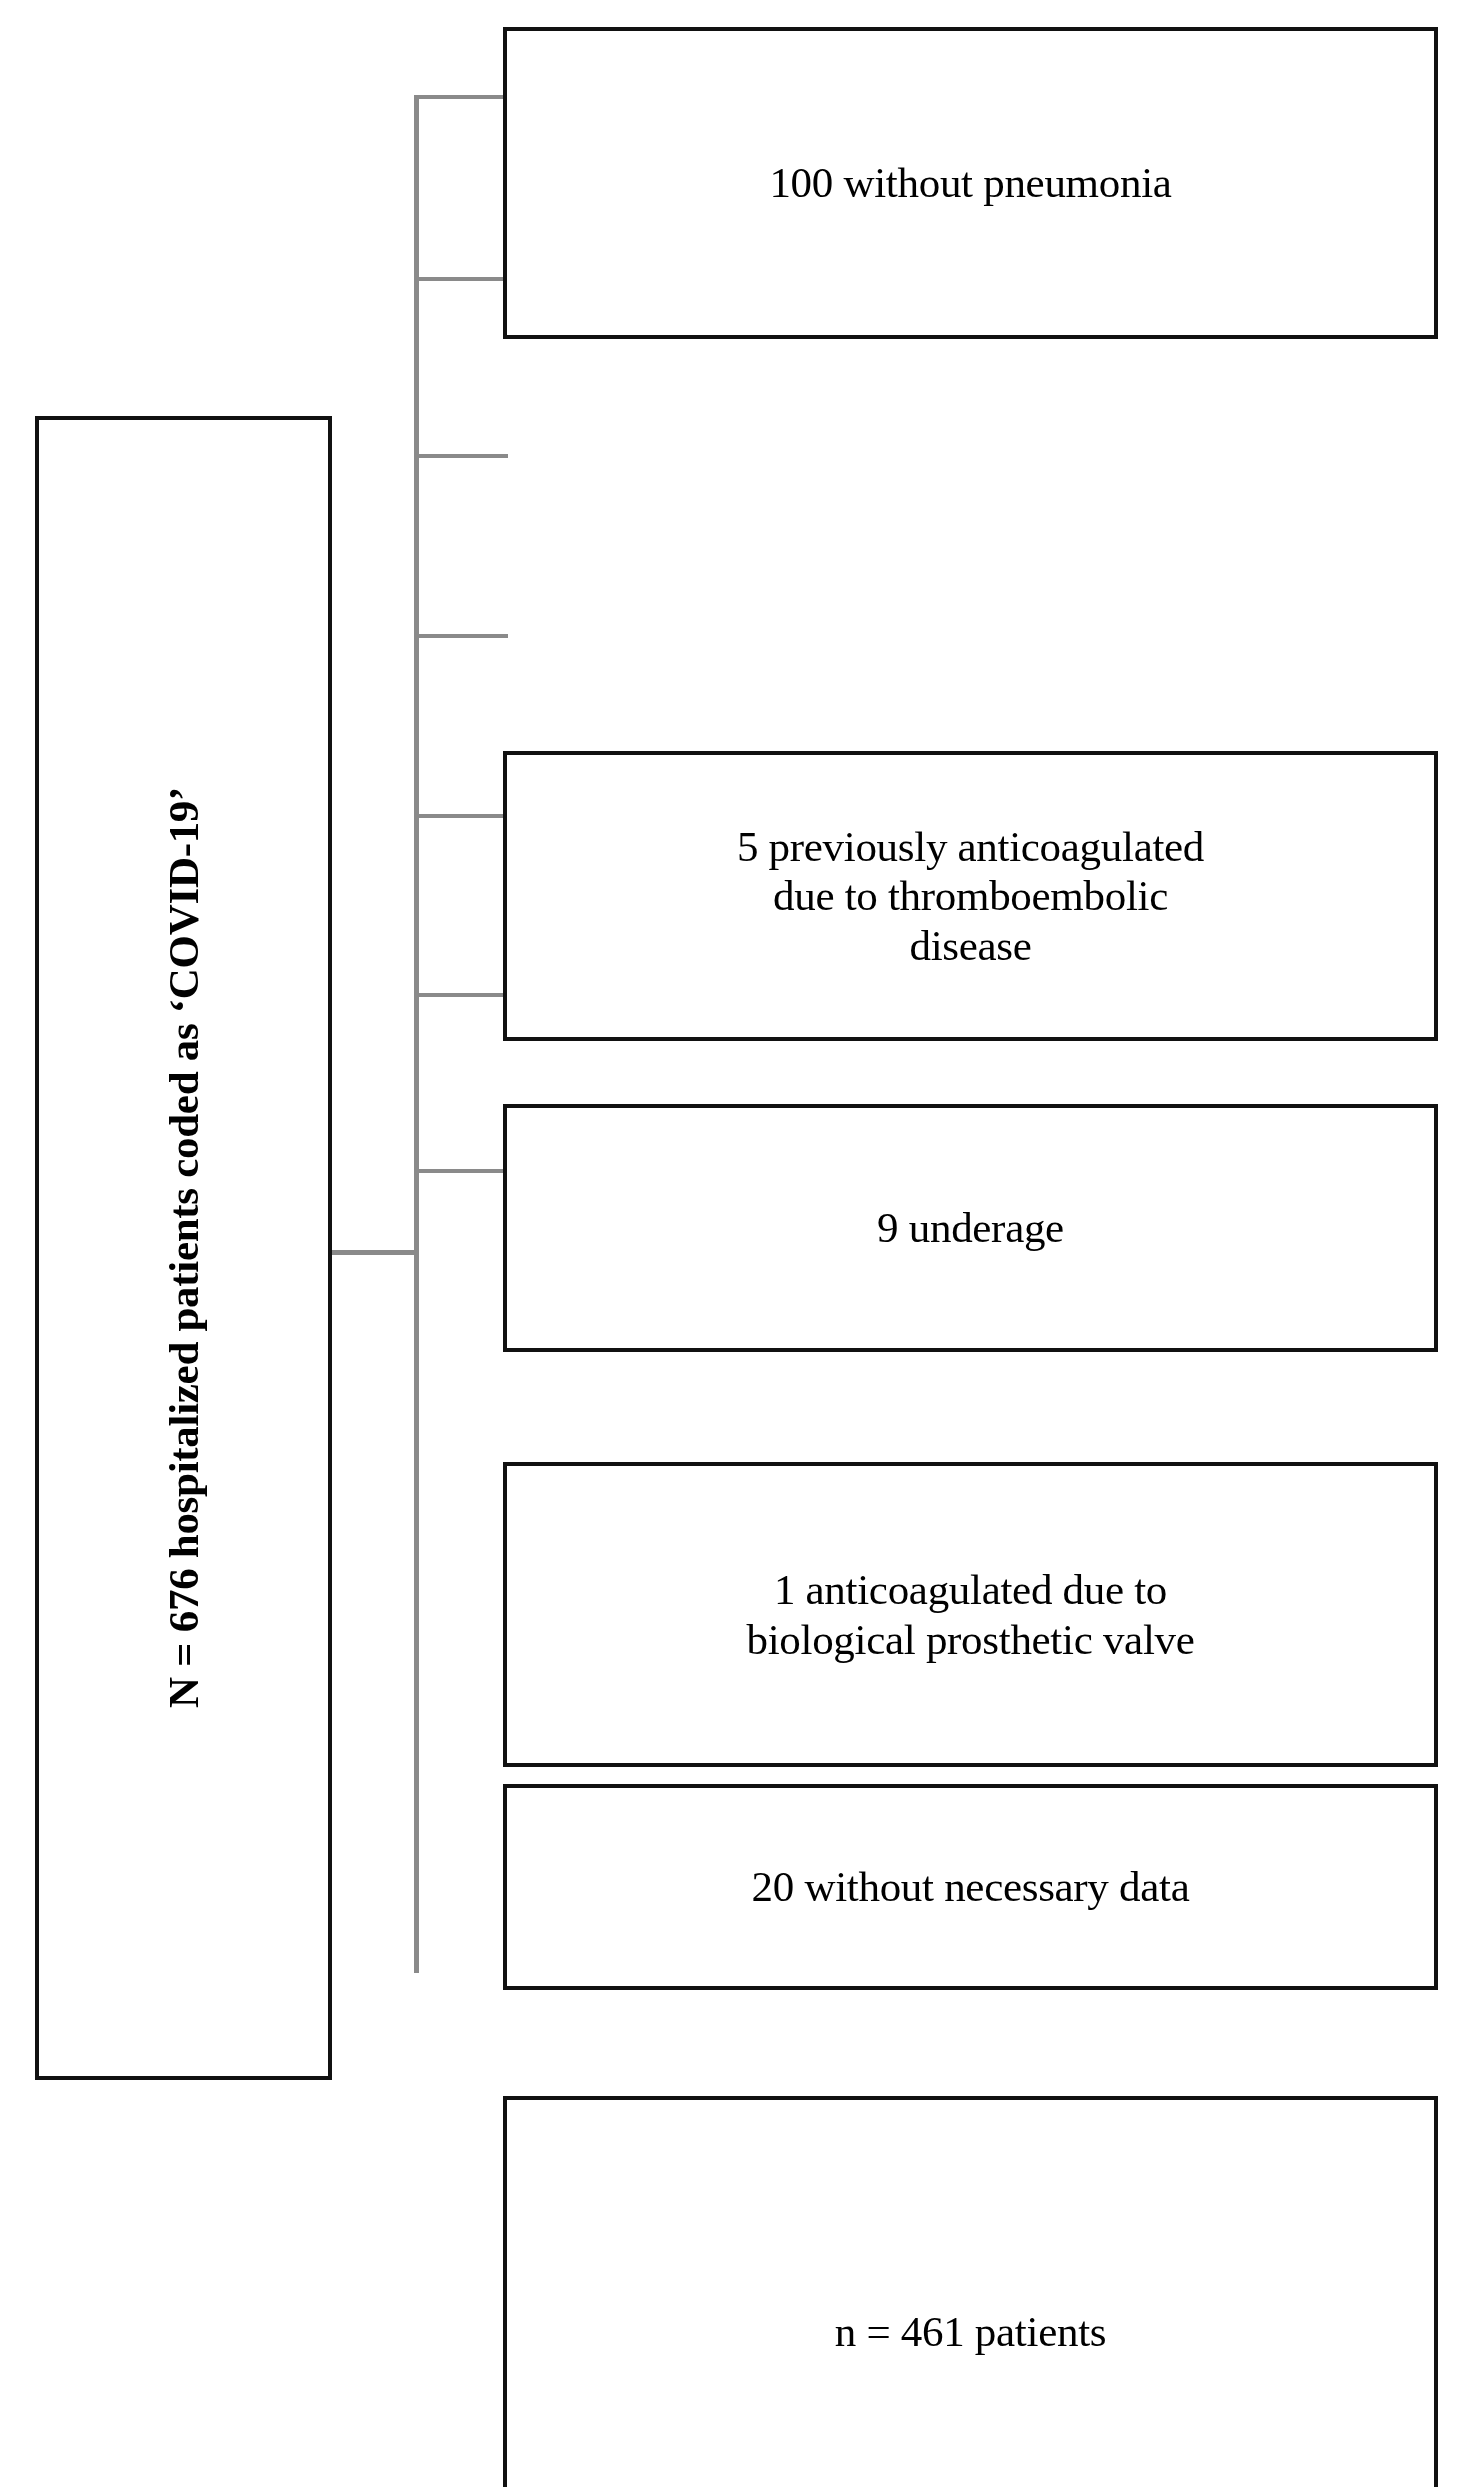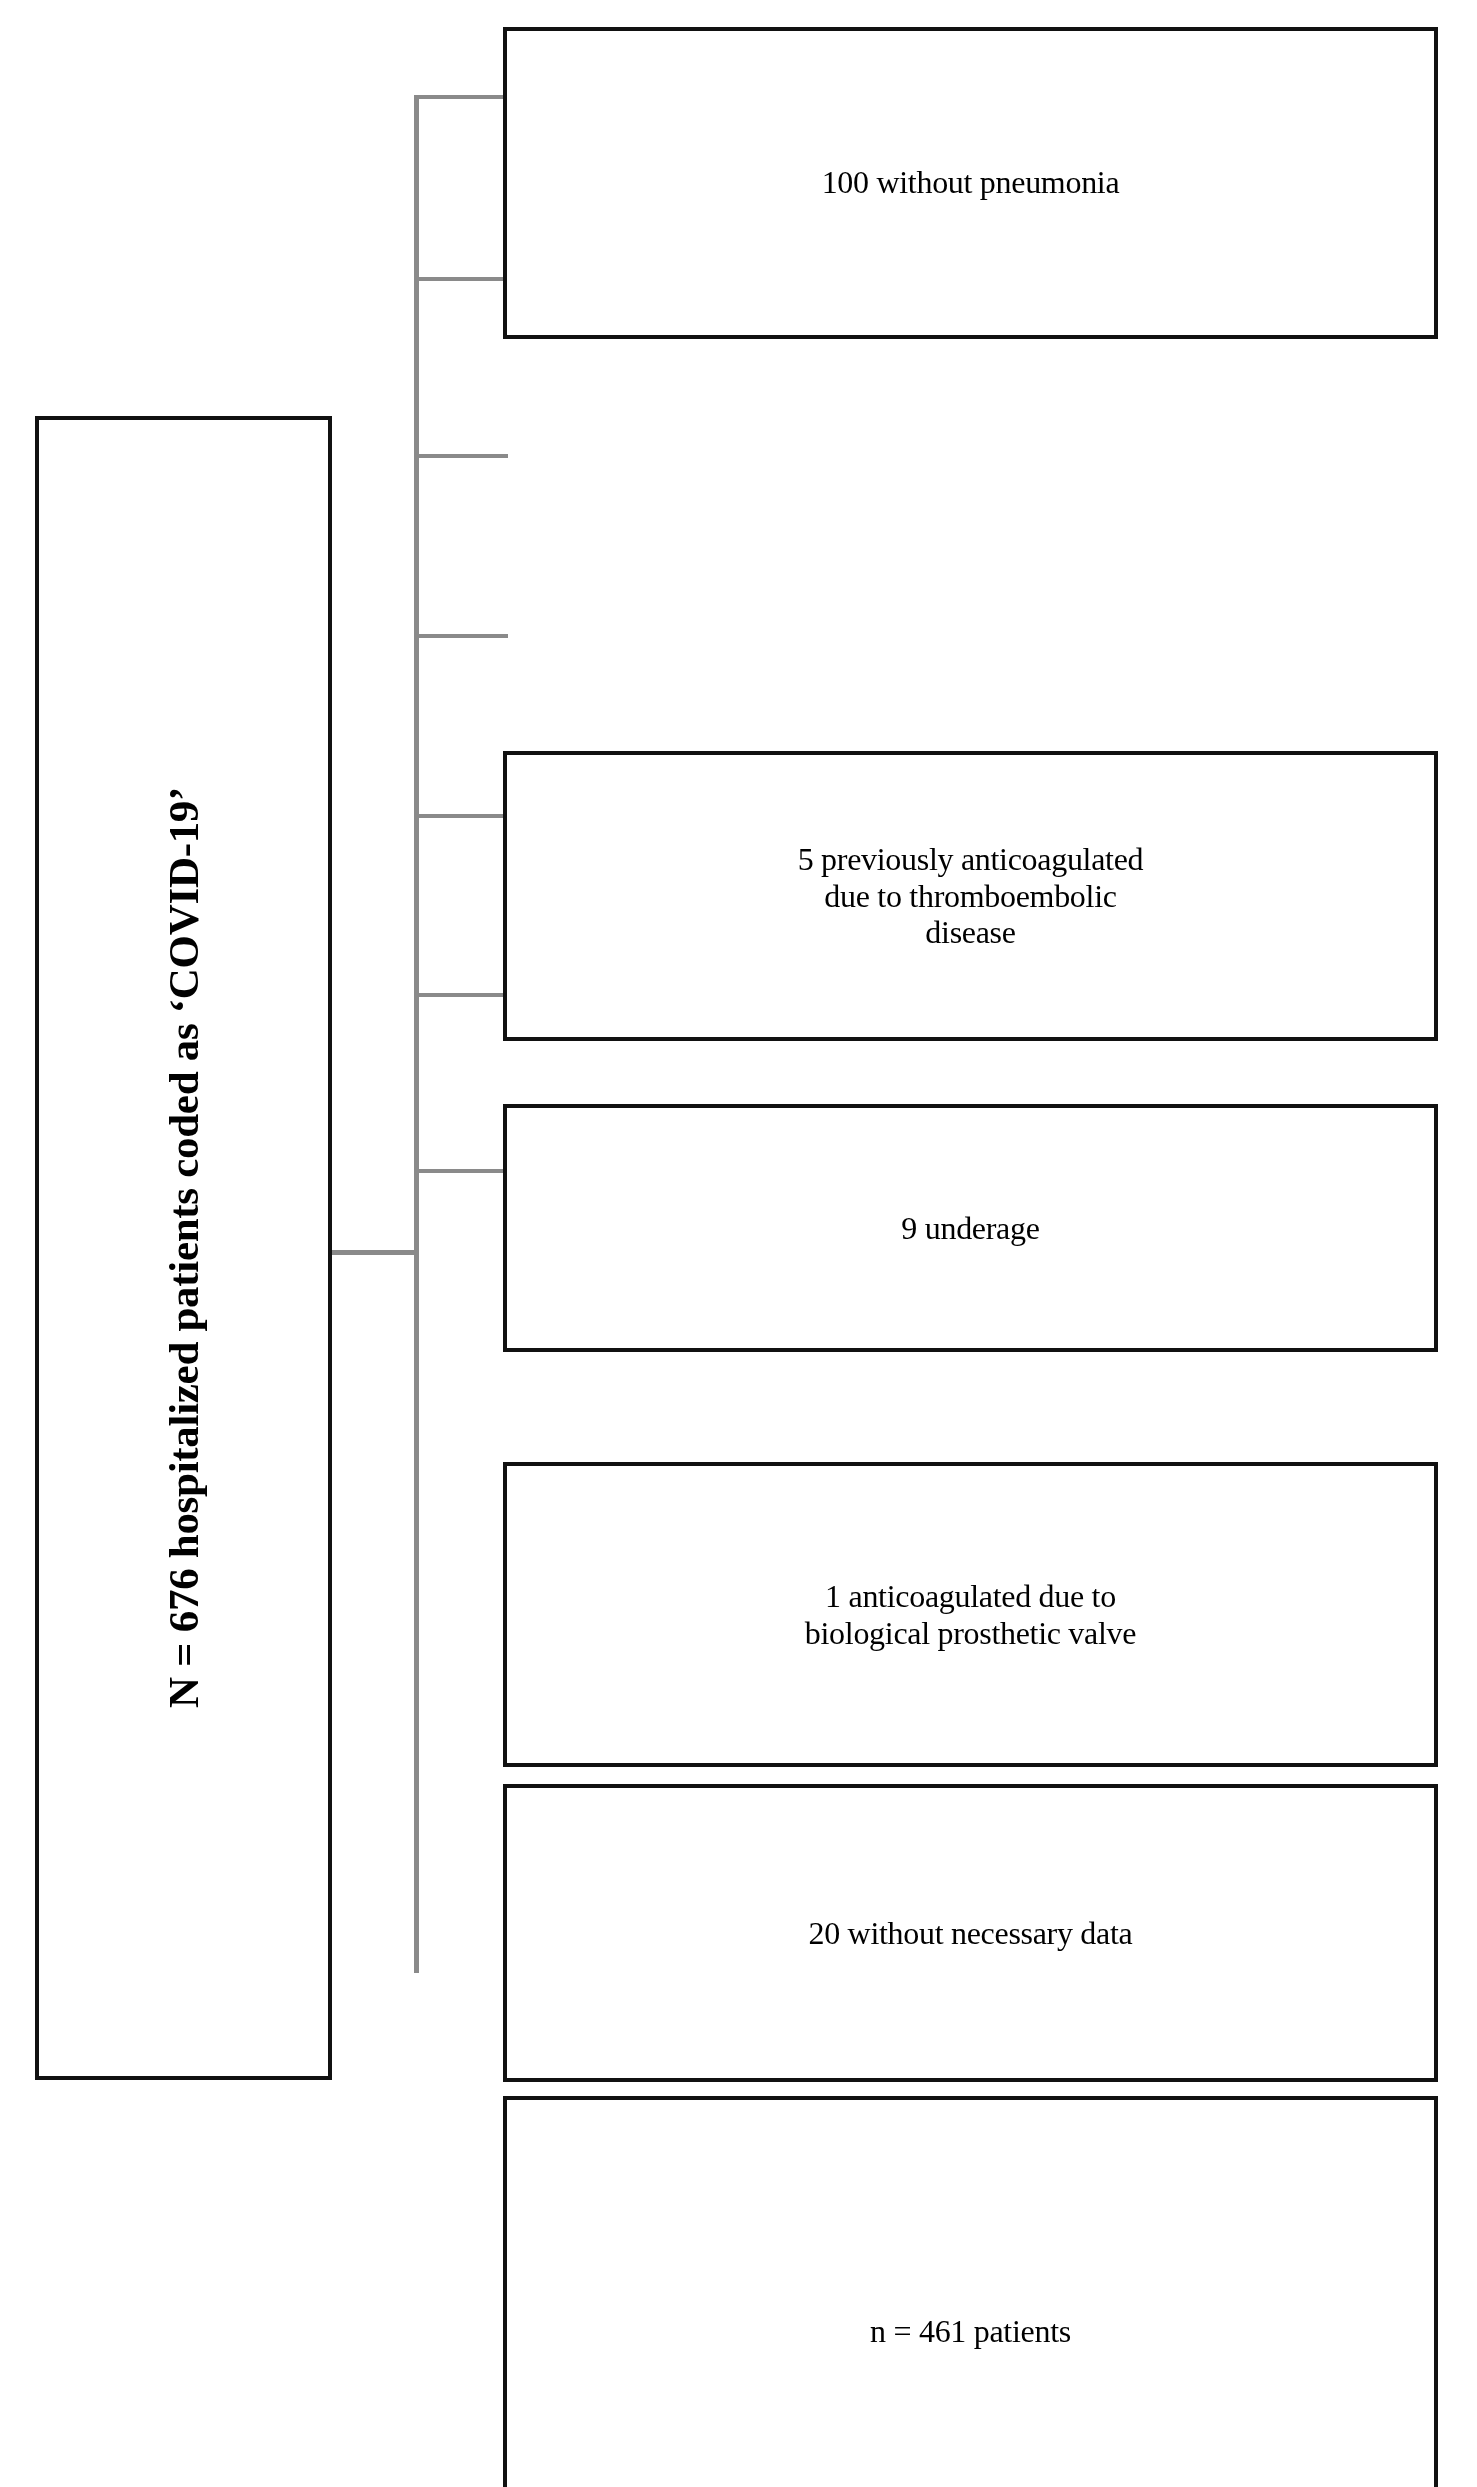--- a/index.html
+++ b/index.html
@@ -35,7 +35,7 @@
     display: block;
     width: 100%;
     padding: 0 17.7px;
-    font-size: 32px;
+    font-size: 43px;
     line-height: 1.14;
     letter-spacing: -0.3px;
     white-space: pre-line;

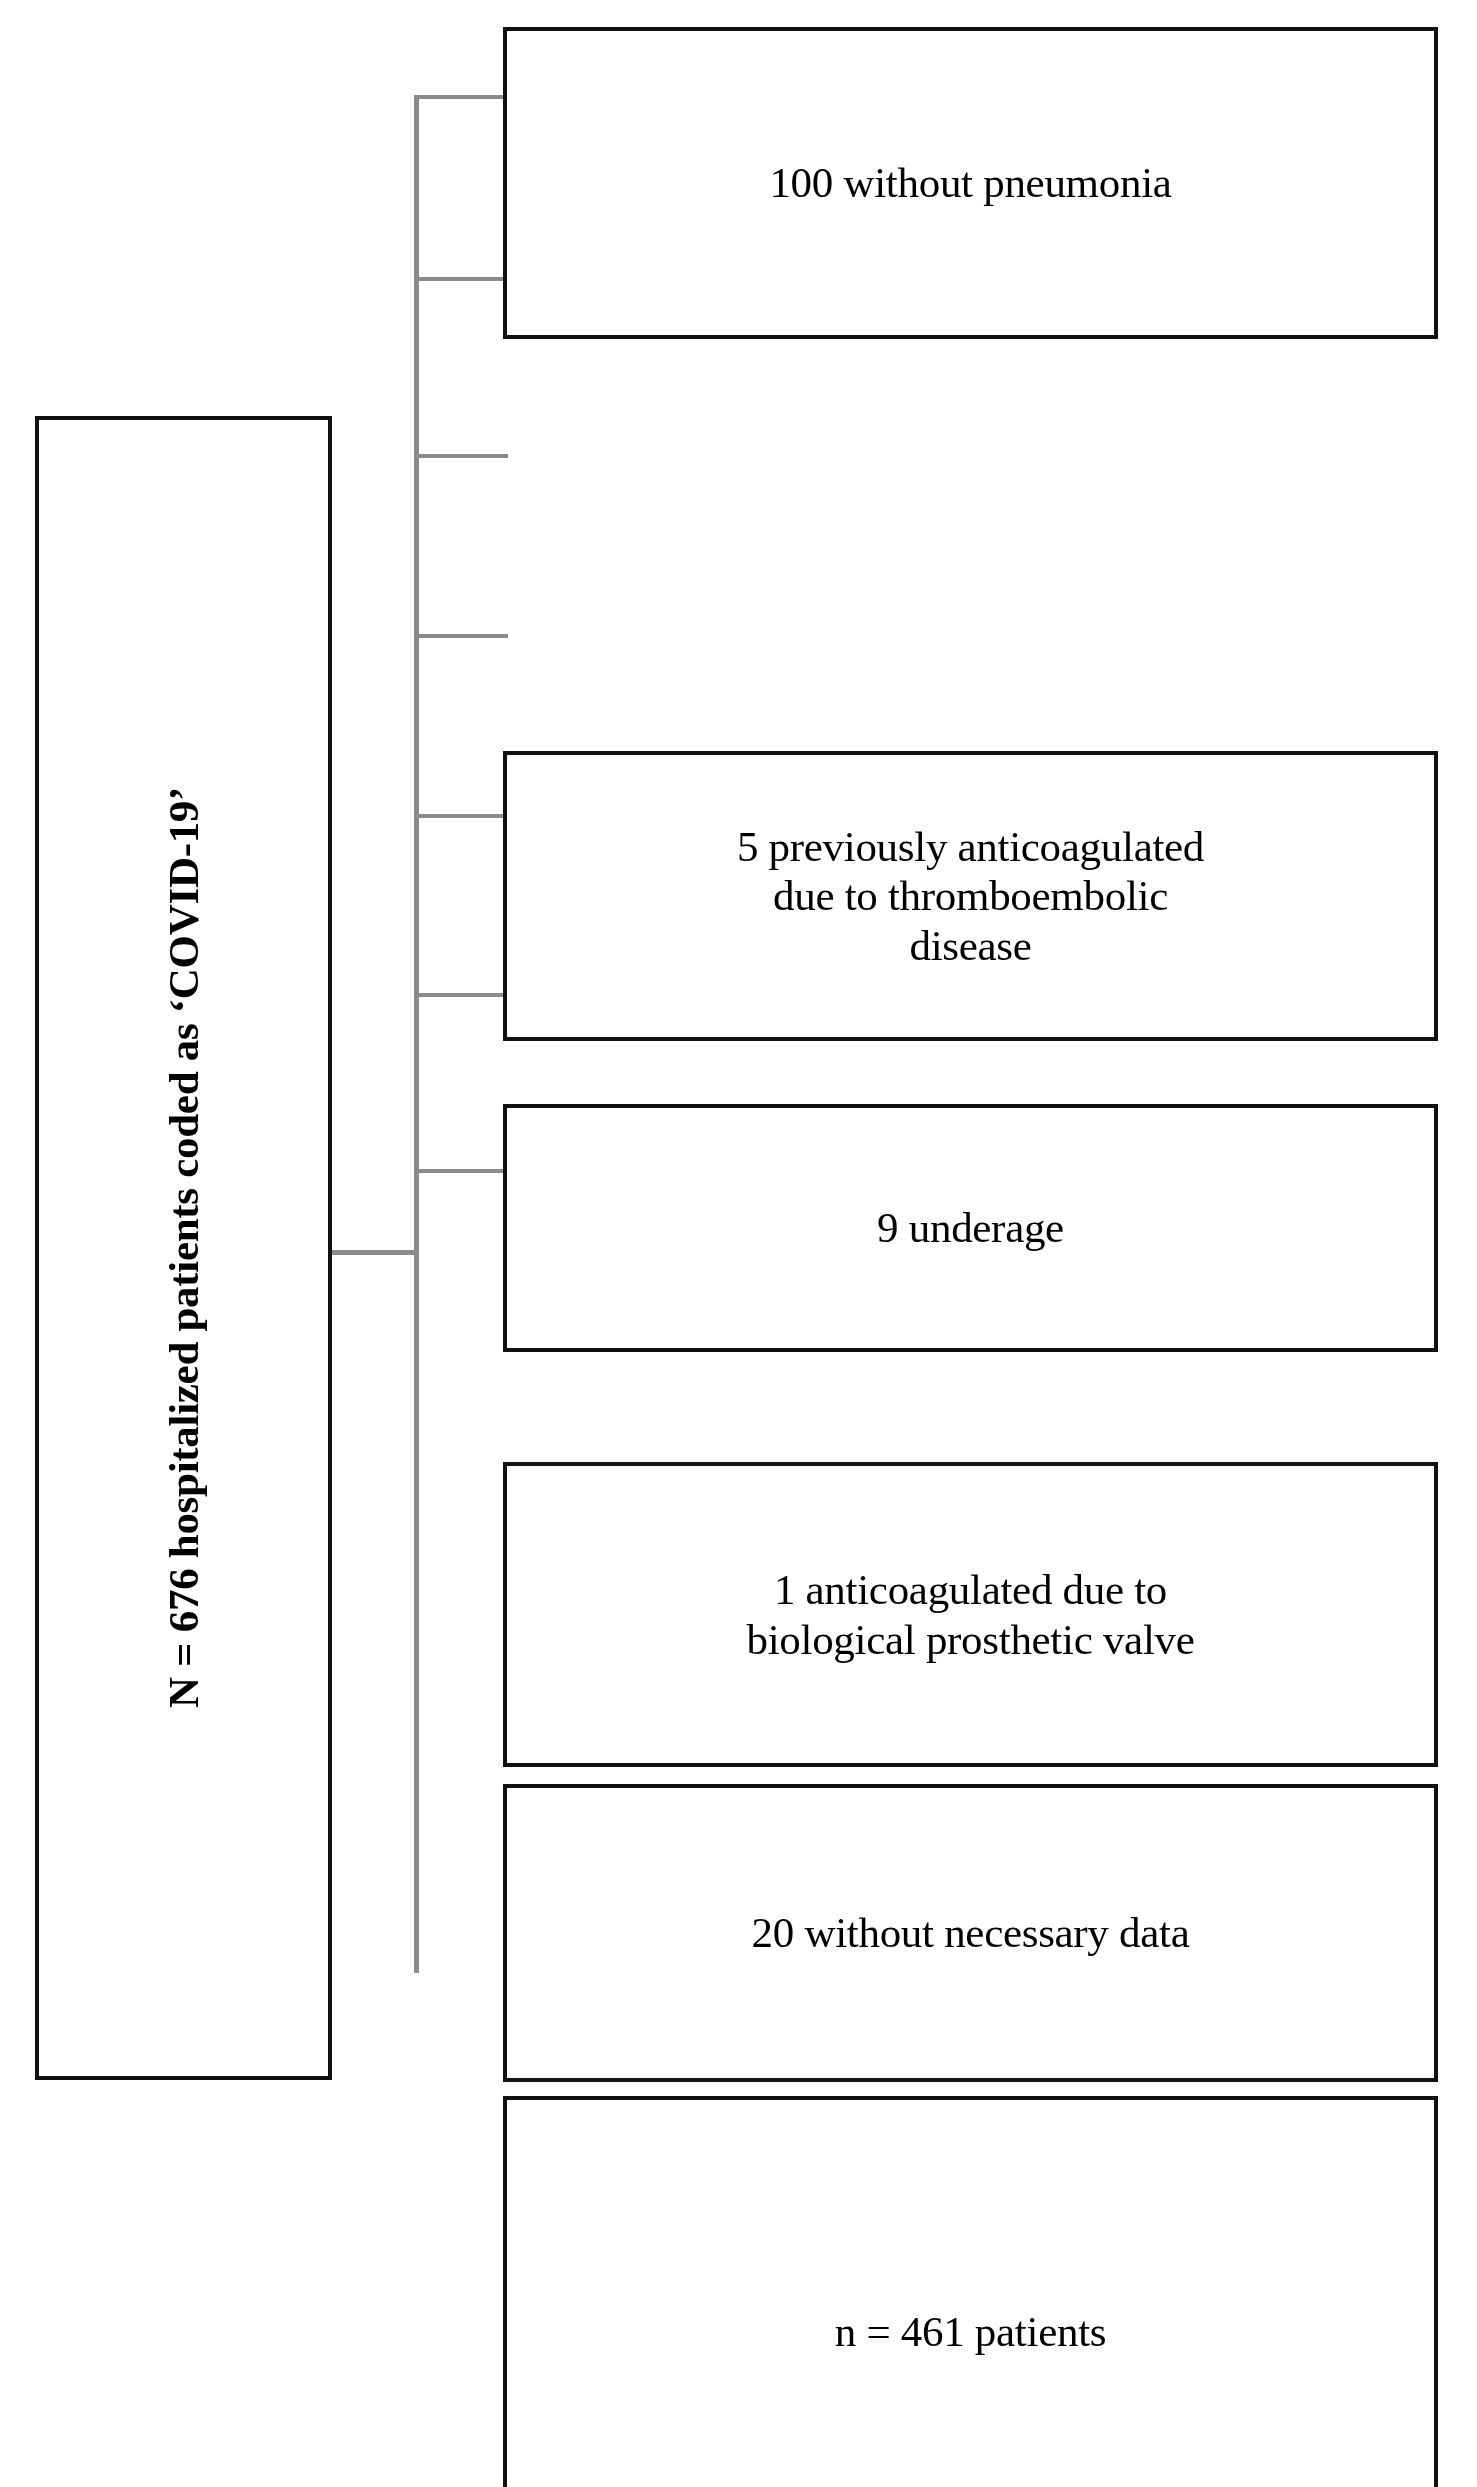--- a/index.html
+++ b/index.html
@@ -66,7 +66,7 @@
   #node-3 { top: 751px;  height: 290px; }
   #node-4 { top: 1104px; height: 248px; text-align: center; }
   #node-5 { top: 1462px; height: 305px; }
-  #node-6 { top: 1784px; height: 298px; }
+  #node-6 { top: 1784px; height: 206px; }
   #node-7 { top: 2096px; height: 471px; }
 
   

